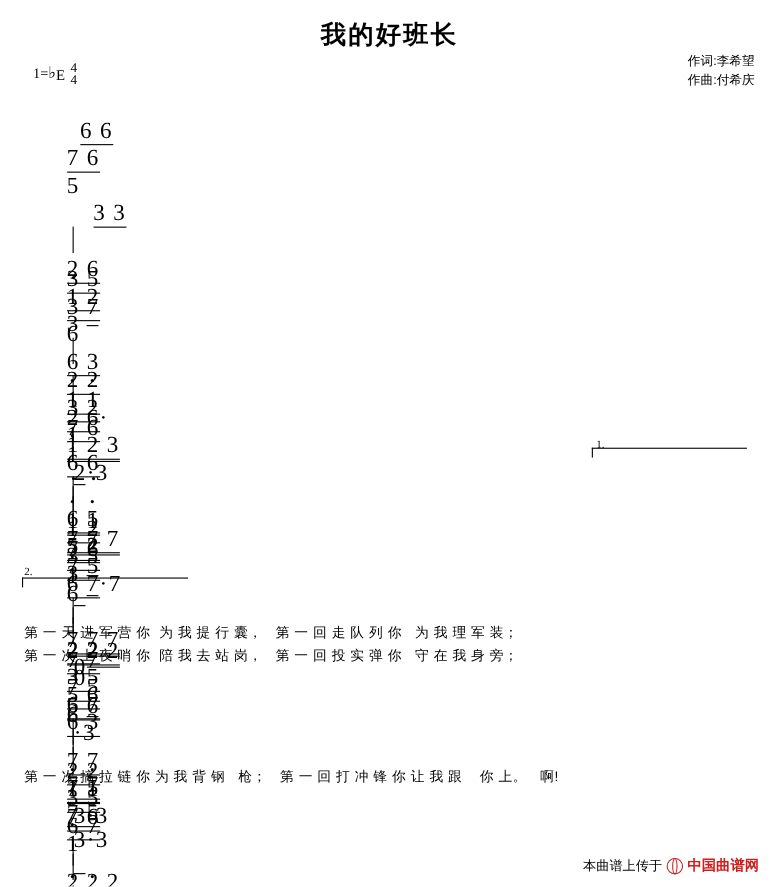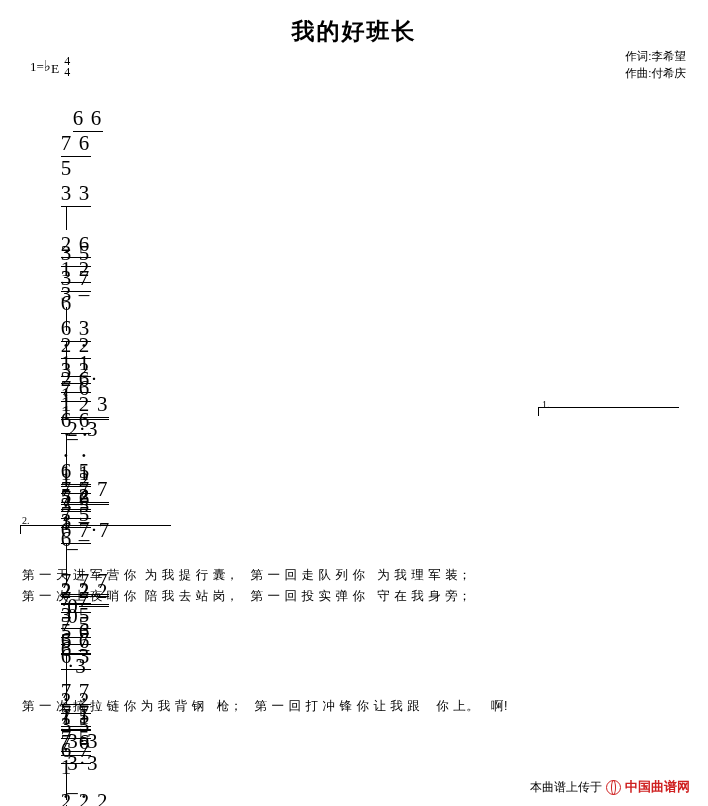--- a/index.html
+++ b/index.html
@@ -154,7 +154,7 @@
       <span style="display:inline-block;width:12px"></span><span style="position:relative;display:inline-block;"><u style="text-decoration:none;border-bottom:1.3px solid #000;padding-bottom:1px;">6&nbsp;6</u></span>
       <span style="position:relative;display:inline-block;"><u style="text-decoration:none;border-bottom:1.3px solid #000;padding-bottom:1px;">7&nbsp;6</u></span>
       <span>5</span>
-      <span style="position:relative;display:inline-block;"><u style="text-decoration:none;border-bottom:1.3px solid #000;padding-bottom:1px;">3&nbsp;3</u></span>
+      <span style="position:relative;display:inline-block;margin-left:24px;"><u style="text-decoration:none;border-bottom:1.3px solid #000;padding-bottom:1px;">3&nbsp;3</u></span>
       <span class="bar"></span>
       <span style="position:relative;display:inline-block;"><u style="text-decoration:none;border-bottom:1.3px solid #000;padding-bottom:1px;">2&nbsp;6</u></span>
       <span style="position:relative;display:inline-block;"><u style="text-decoration:none;border-bottom:1.3px solid #000;padding-bottom:1px;"><span style="position:relative">1<span style="position:absolute;top:-12px;left:4px;font-size:12px">•</span></span>&nbsp;2</u></span>

